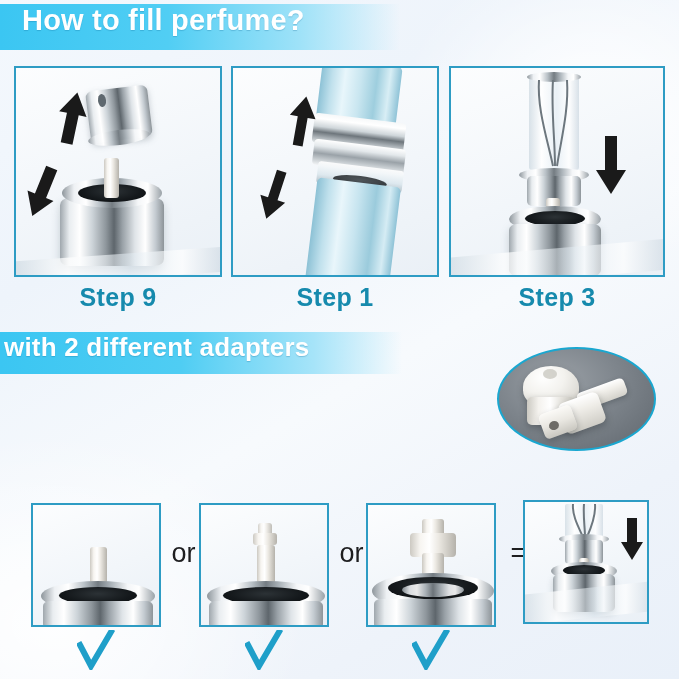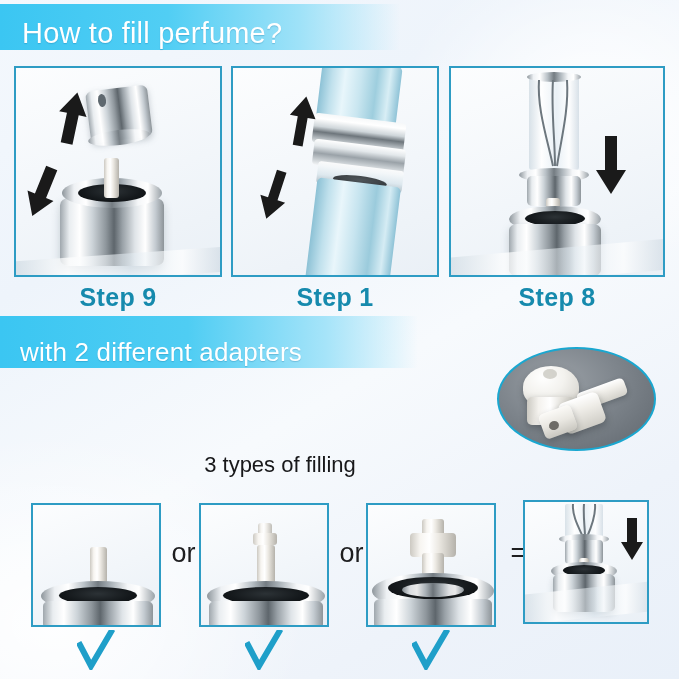--- a/index.html
+++ b/index.html
@@ -20,8 +20,8 @@
 
   
   .banner{
-    position:absolute;display:flex;align-items:flex-end;
-    color:#ffffff;font-weight:normal;letter-spacing:.2px;
+    position:absolute;display:flex;align-items:flex-start;
+    color:#ffffff;font-weight:bold;letter-spacing:.2px;
     text-shadow:0 1px 1px rgba(0,90,140,.25);
     white-space:nowrap;
   }

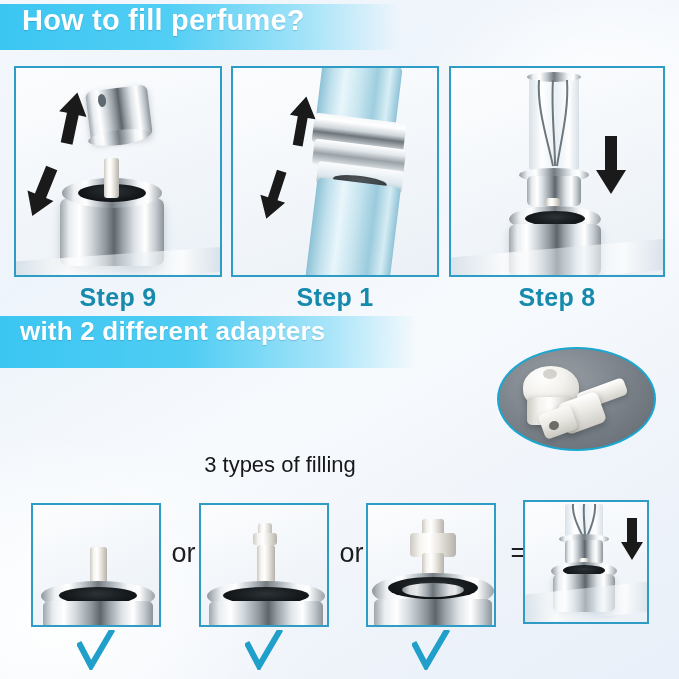--- a/index.html
+++ b/index.html
@@ -209,7 +209,7 @@
       </span>
     </div>
   </div>
-  <div class="step-label" style="left:449px;top:283px;width:216px;">Step 8</div>
+  <div class="step-label" style="left:449px;top:283px;width:216px;">Step 3</div>
 
   <div class="banner" id="banner-adapters">
     <span>with 2 different adapters</span>

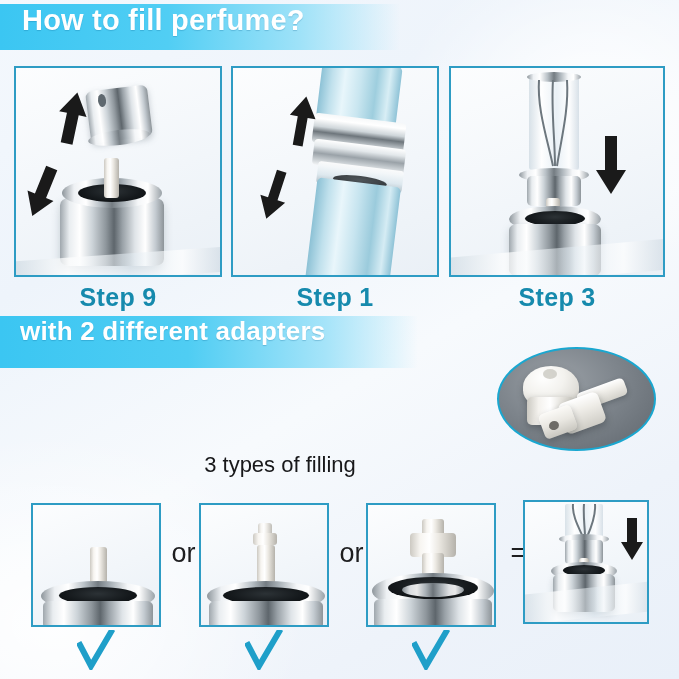--- a/index.html
+++ b/index.html
@@ -31,7 +31,7 @@
     background:linear-gradient(90deg,#3bc6f2 0%,#51cef4 42%,#9fe2f8 75%,rgba(214,241,252,0) 100%);
   }
   #banner-adapters{
-    left:0;top:316px;width:398px;height:52px;padding-left:20px;
+    left:0;top:332px;width:398px;height:42px;padding-left:4px;
     font-size:26px;
     background:linear-gradient(90deg,#3bc6f2 0%,#4fcdf3 45%,#a6e4f9 78%,rgba(219,243,253,0) 100%);
   }

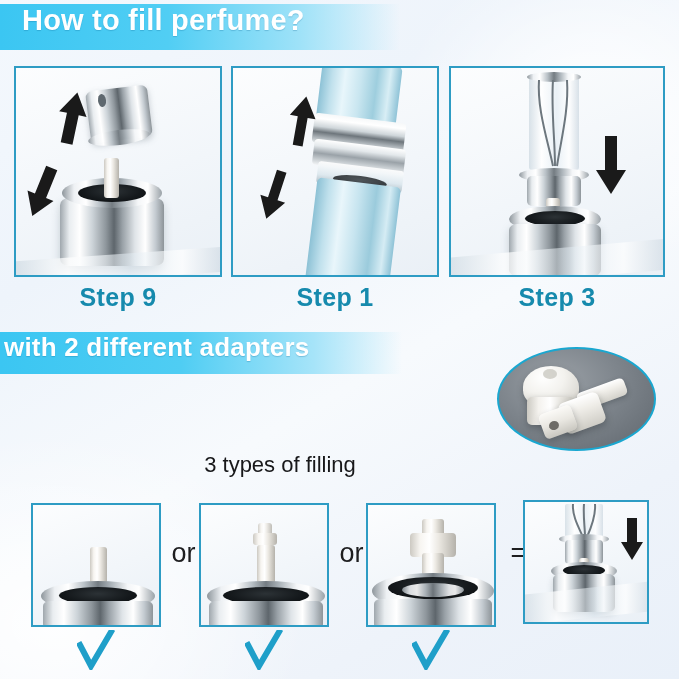--- a/index.html
+++ b/index.html
@@ -242,7 +242,6 @@
          background:#6e6c67;transform:rotate(-20deg);"></div>
   </div>
 
-  <div id="types-label">3 types of filling</div>
 
   <div class="frame" style="left:31px;top:503px;width:130px;height:124px;">
     <div class="photo">

